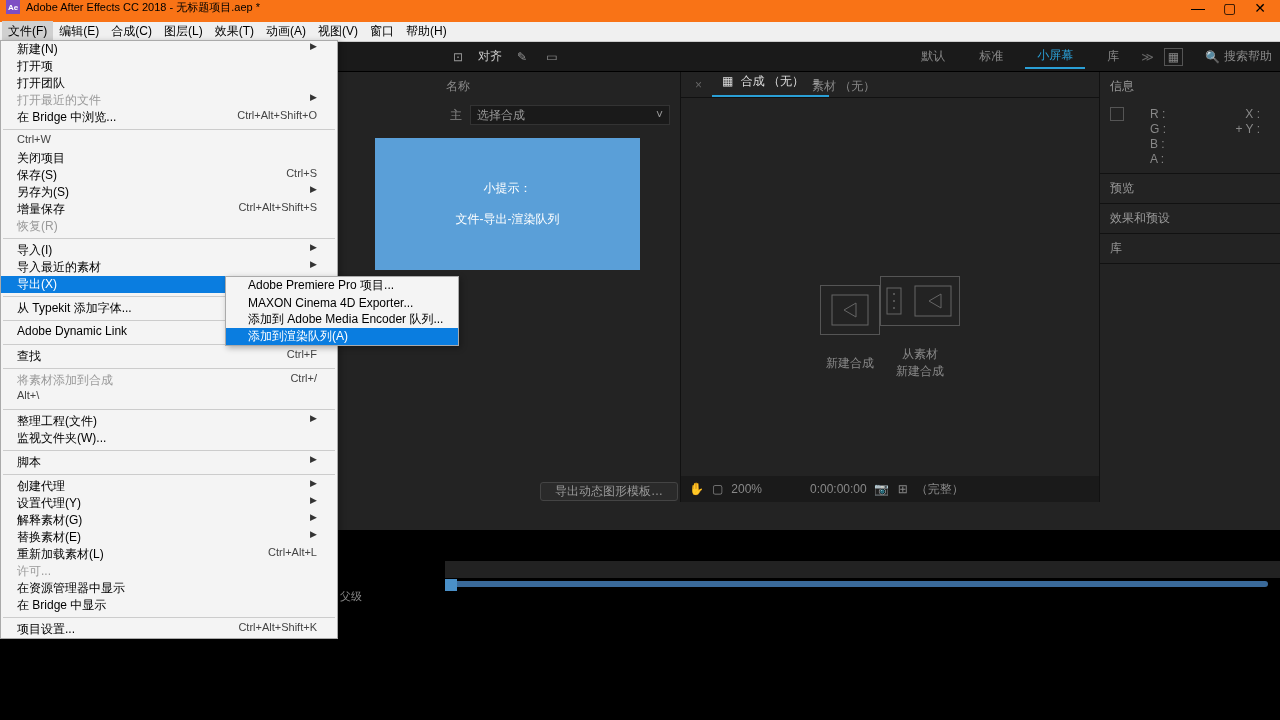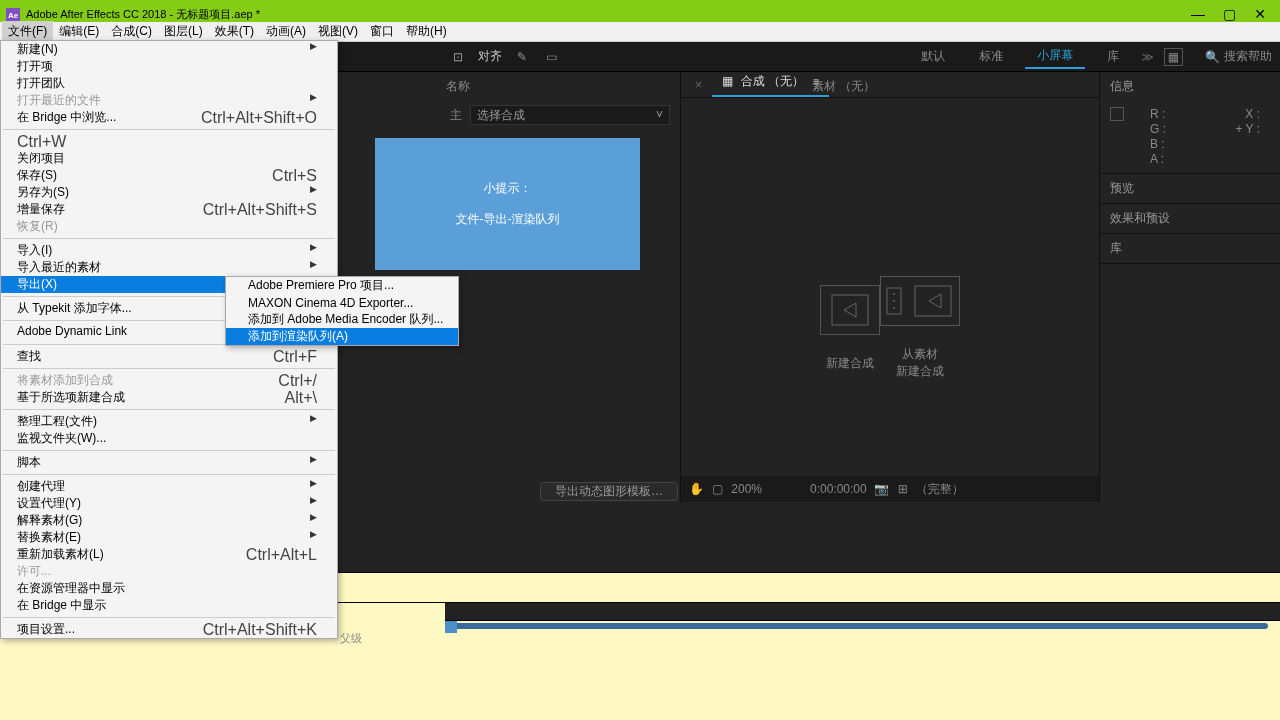--- a/index.html
+++ b/index.html
@@ -6,7 +6,7 @@
 body { background: #1e1e1e; color: #ccc; width: 1280px; height: 720px; overflow: hidden; position: relative; }
 
 
-.titlebar { height: 22px; background: #84cc16; color: #000; display: flex; align-items: flex-end; padding: 0 6px; }
+.titlebar { height: 22px; background: #f97316; color: #000; display: flex; align-items: flex-start; padding: 0 6px; }
 .titlebar .aelogo { width: 14px; height: 14px; background: #7d4ec4; margin-right: 6px; display: flex; align-items: center; justify-content: center; color: #fff; font-size: 8px; font-weight: bold; }
 .titlebar .title { flex: 1; font-size: 11px; }
 .titlebar .winctrl { display: flex; gap: 18px; padding-right: 8px; }

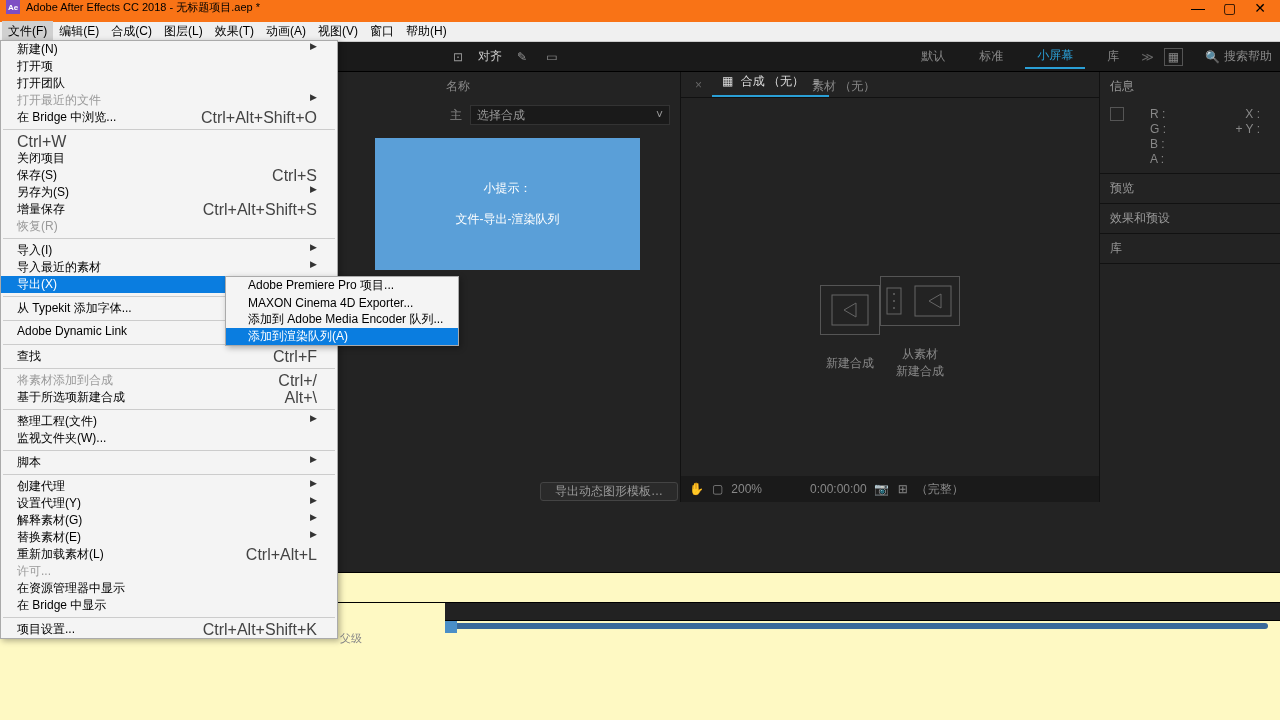--- a/index.html
+++ b/index.html
@@ -76,7 +76,7 @@
 .file-menu .row.disabled { color: #999; }
 .file-menu .row.highlight { background: #0a7de0; color: #fff; }
 .file-menu .row .lab { flex: 1; }
-.file-menu .row .sc { color: #444; font-size: 16px; }
+.file-menu .row .sc { color: #444; font-size: 11px; }
 .file-menu .row .arr { font-size: 9px; color: #333; }
 .file-menu .row.highlight .arr, .file-menu .row.highlight .sc { color: #fff; }
 .file-menu .sep { height: 1px; background: #ccc; margin: 3px 2px; }

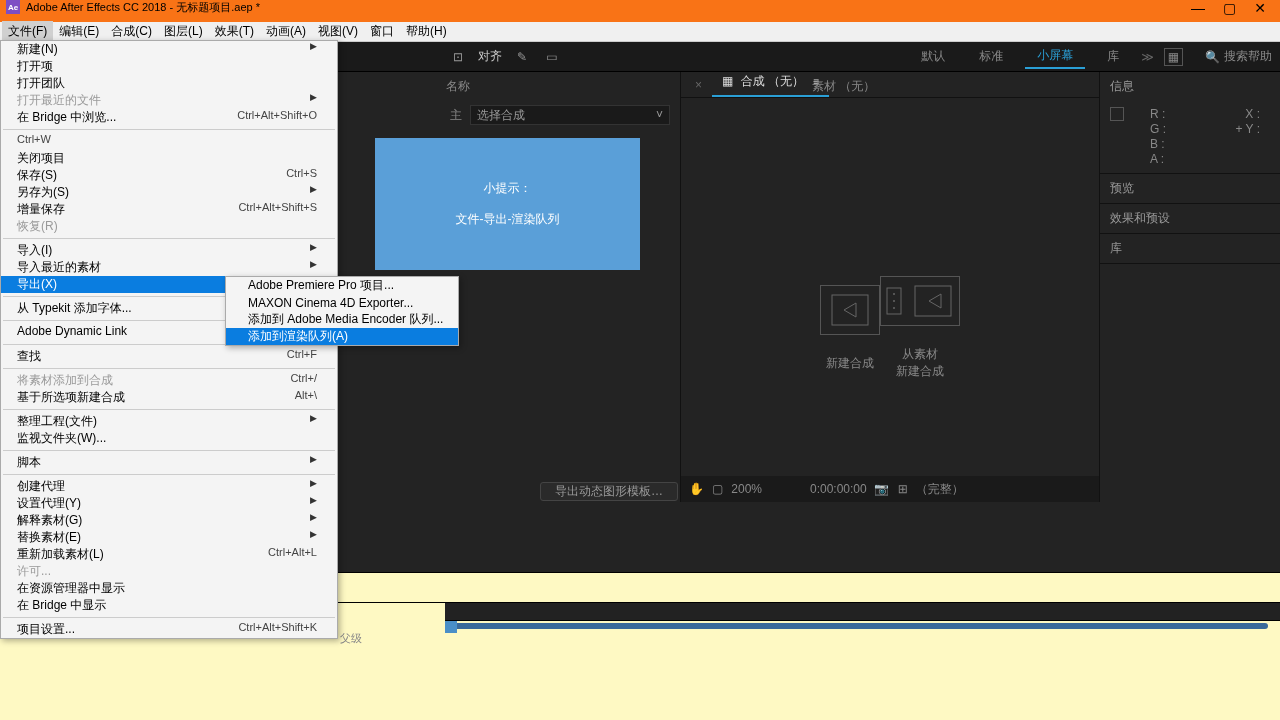--- a/index.html
+++ b/index.html
@@ -338,7 +338,6 @@
       <span class="sc">Ctrl+/</span>
     </div>
     <div class="row">
-      <span class="lab">基于所选项新建合成</span>
       <span class="sc">Alt+\</span>
     </div>
     <div class="sep"></div>

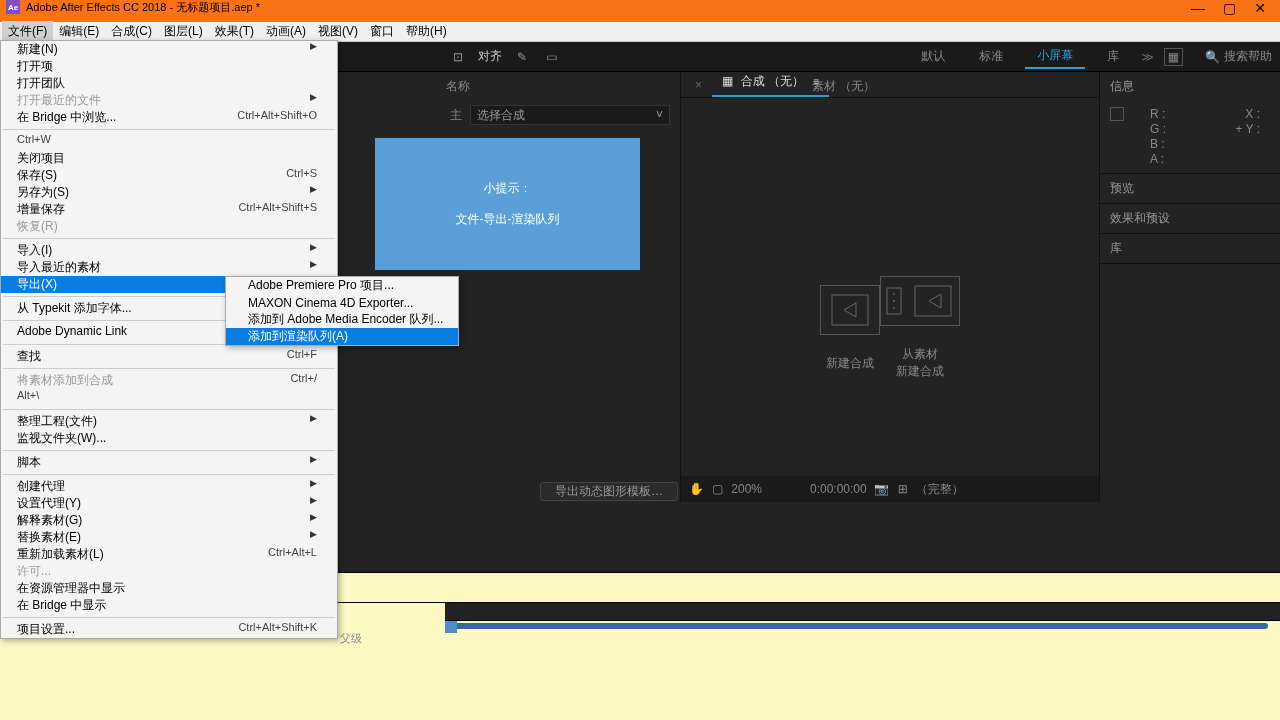--- a/index.html
+++ b/index.html
@@ -62,7 +62,7 @@
 .export-btn { position: absolute; left: 540px; top: 476px; padding: 0 14px; border: 1px solid #444; color: #999; background: #2a2a2a; border-radius: 3px; }
 
 
-.timeline { position: absolute; left: 0; right: 0; bottom: 0; height: 148px; background: #fef9c3; border-top: 1px solid #000; }
+.timeline { position: absolute; left: 0; right: 0; bottom: 0; height: 190px; background: #000000; border-top: 1px solid #000; }
 .tl-header { height: 30px; display: flex; align-items: center; padding: 0 8px; gap: 6px; border-bottom: 1px solid #000; }
 .tl-header span { color: #666; font-size: 11px; }
 .tl-ruler { height: 18px; background: #222; border-bottom: 1px solid #000; position: relative; margin-left: 445px; }

